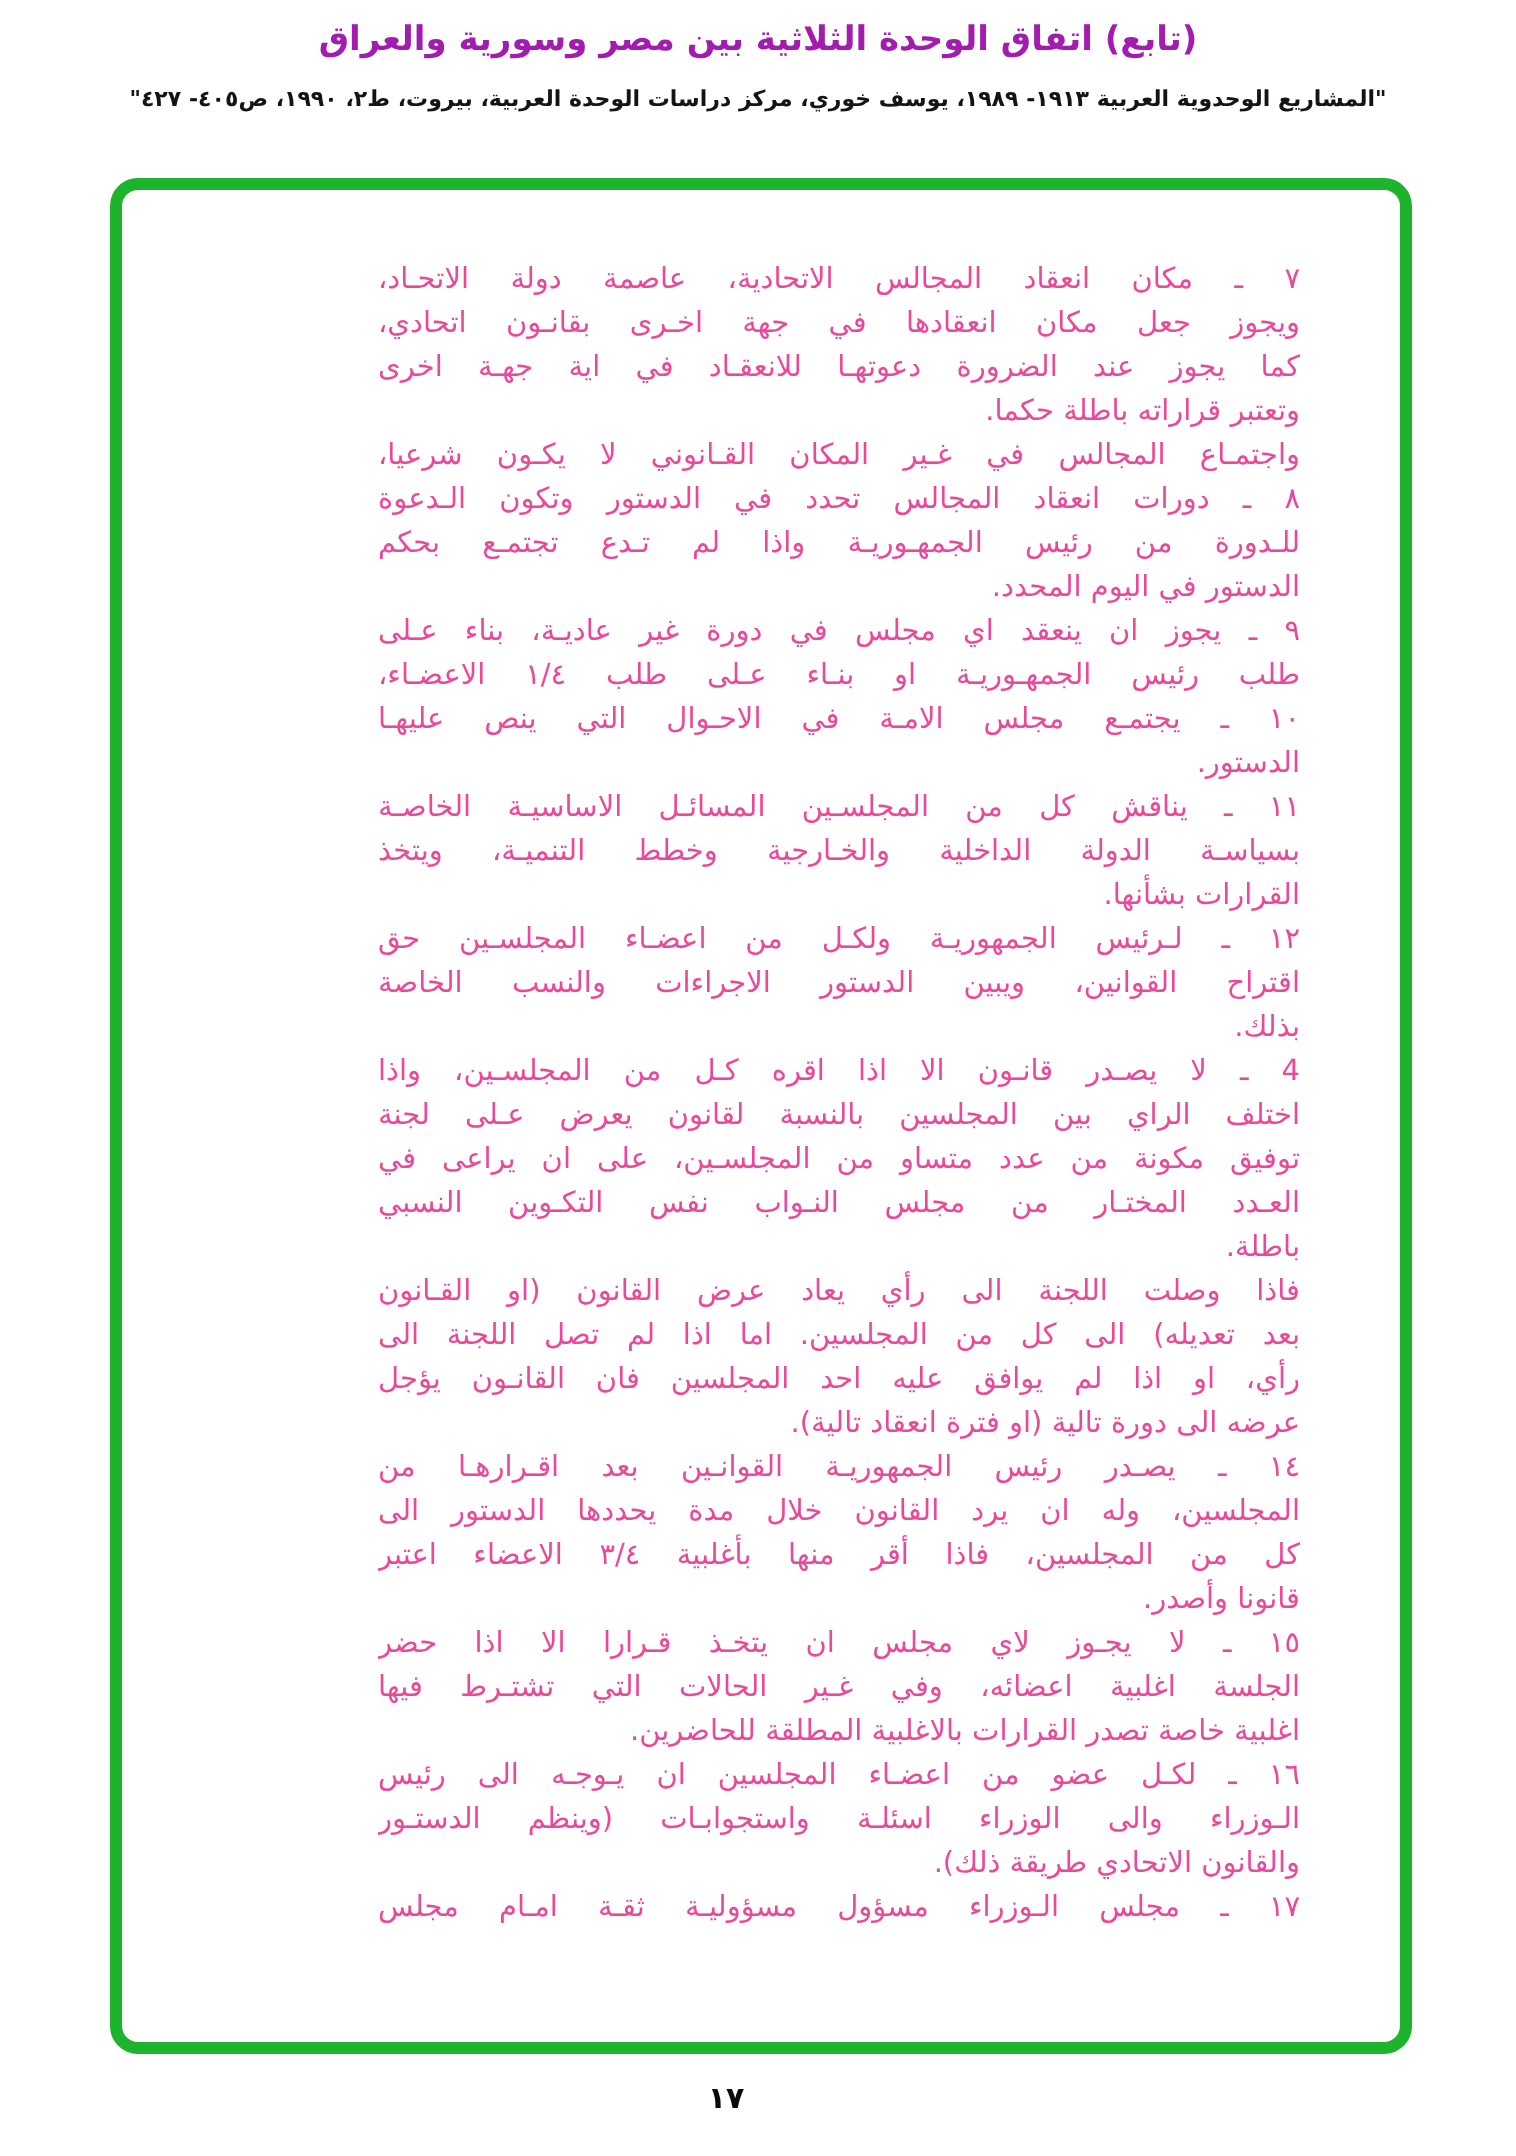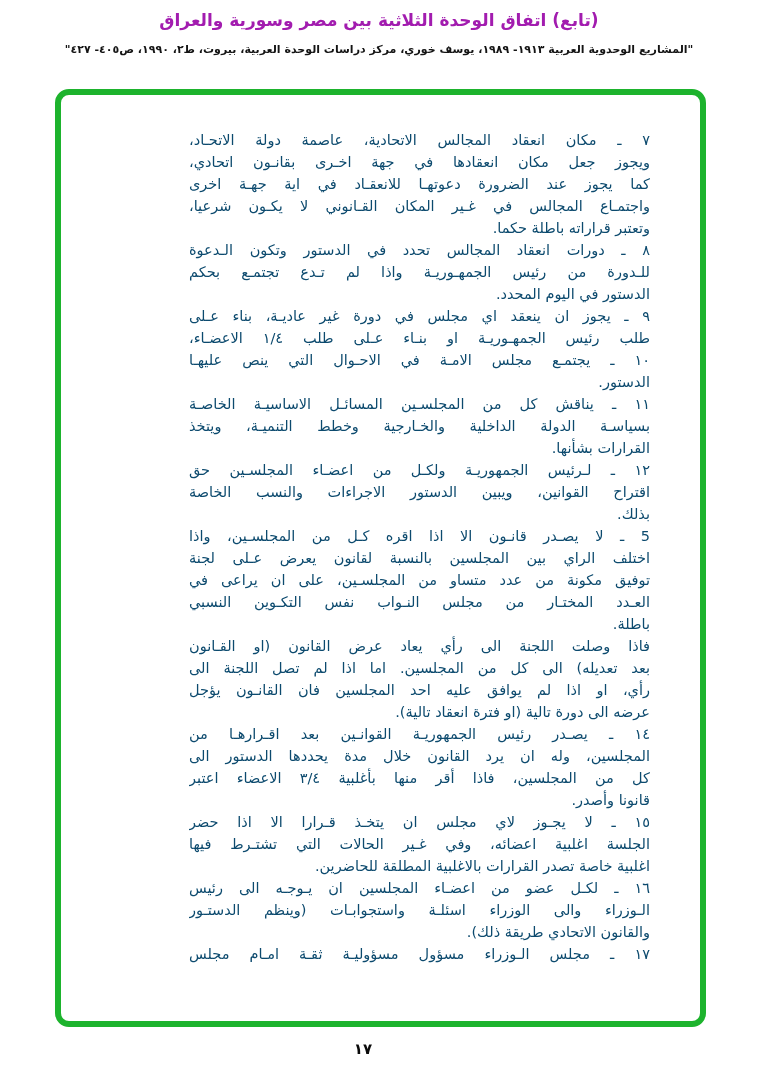--- a/index.html
+++ b/index.html
@@ -57,7 +57,7 @@
     height: 22px;
     line-height: 22px;
     font-size: 14.5px;
-    color: #0c4a6e;
+    color: #ec4899;
     overflow: hidden;
     white-space: normal;
   }

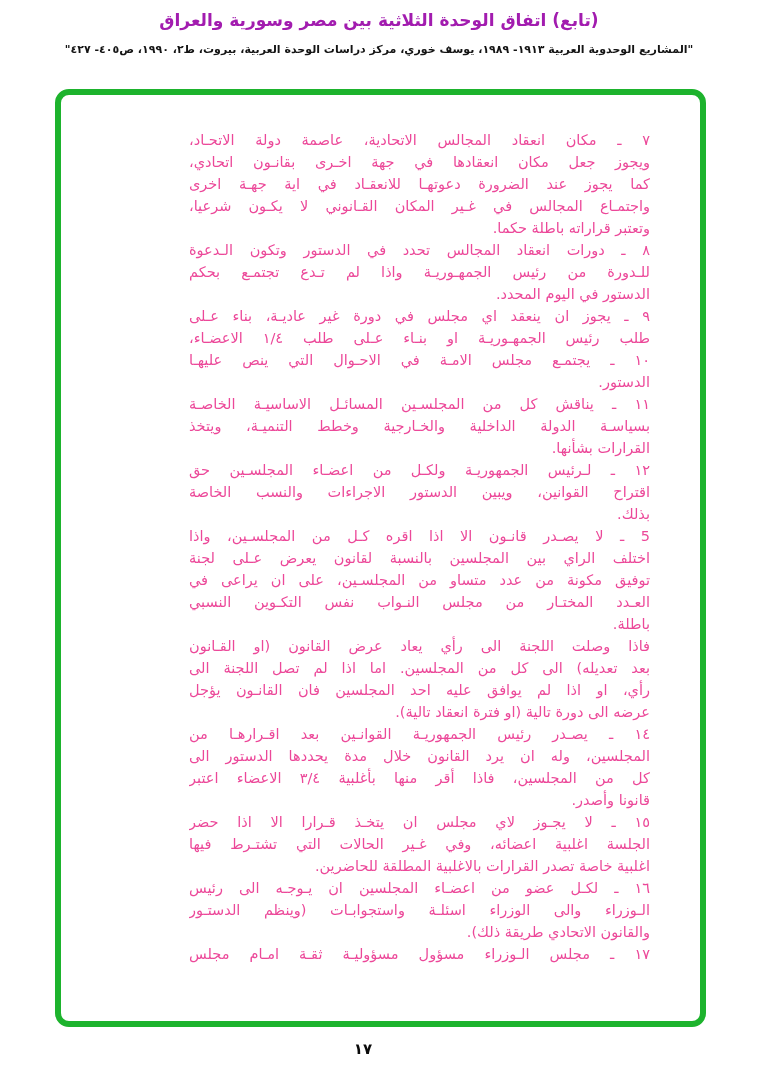--- a/index.html
+++ b/index.html
@@ -93,8 +93,8 @@
       <div class="line j">٧ ـ مكان انعقاد المجالس الاتحادية، عاصمة دولة الاتحـاد،</div>
       <div class="line j">ويجوز جعل مكان انعقادها في جهة اخـرى بقانـون اتحادي،</div>
       <div class="line j">كما يجوز عند الضرورة دعوتهـا للانعقـاد في اية جهـة اخرى</div>
+      <div class="line r">وتعتبر قراراته باطلة حكما.</div>
       <div class="line j">واجتمـاع المجالس في غـير المكان القـانوني لا يكـون شرعيا،</div>
-      <div class="line r">وتعتبر قراراته باطلة حكما.</div>
       <div class="line j">٨ ـ دورات انعقاد المجالس تحدد في الدستور وتكون الـدعوة</div>
       <div class="line j">للـدورة من رئيس الجمهـوريـة واذا لم تـدع تجتمـع بحكم</div>
       <div class="line r">الدستور في اليوم المحدد.</div>

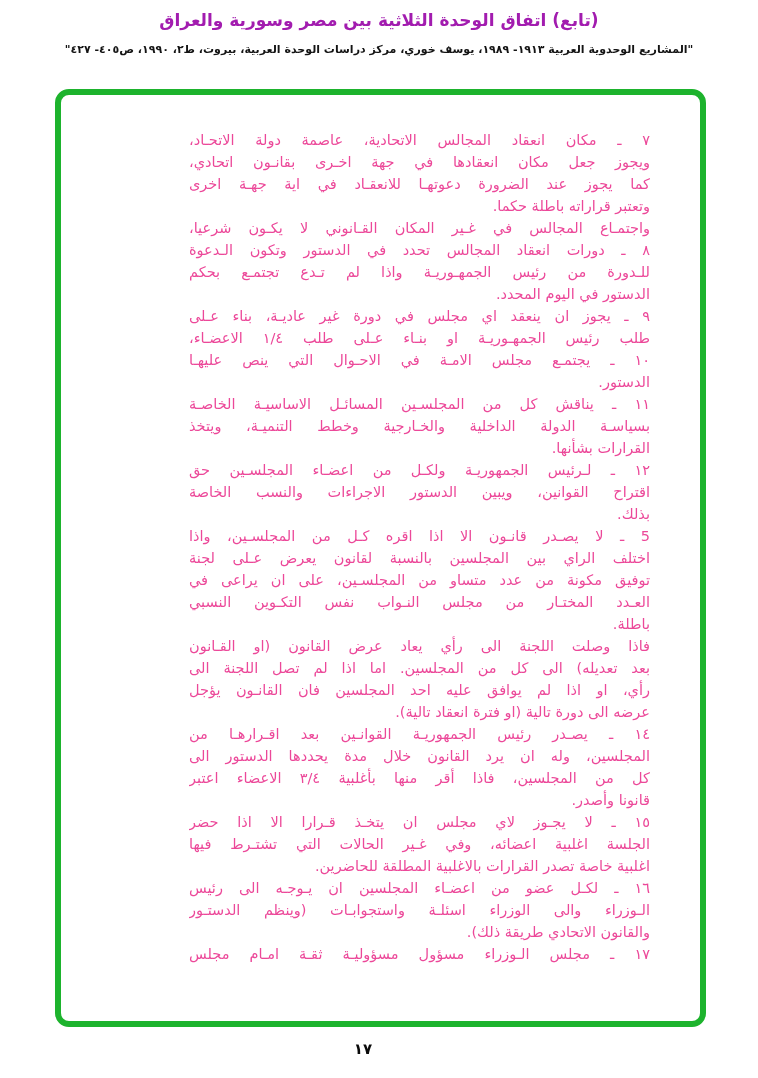--- a/index.html
+++ b/index.html
@@ -108,7 +108,7 @@
       <div class="line j">١٢ ـ لـرئيس الجمهوريـة ولكـل من اعضـاء المجلسـين حق</div>
       <div class="line j">اقتراح القوانين، ويبين الدستور الاجراءات والنسب الخاصة</div>
       <div class="line r">بذلك.</div>
-      <div class="line j">5 ـ لا يصـدر قانـون الا اذا اقره كـل من المجلسـين، واذا</div>
+      <div class="line j">4 ـ لا يصـدر قانـون الا اذا اقره كـل من المجلسـين، واذا</div>
       <div class="line j">اختلف الراي بين المجلسين بالنسبة لقانون يعرض عـلى لجنة</div>
       <div class="line j">توفيق مكونة من عدد متساو من المجلسـين، على ان يراعى في</div>
       <div class="line j">العـدد المختـار من مجلس النـواب نفس التكـوين النسبي</div>

